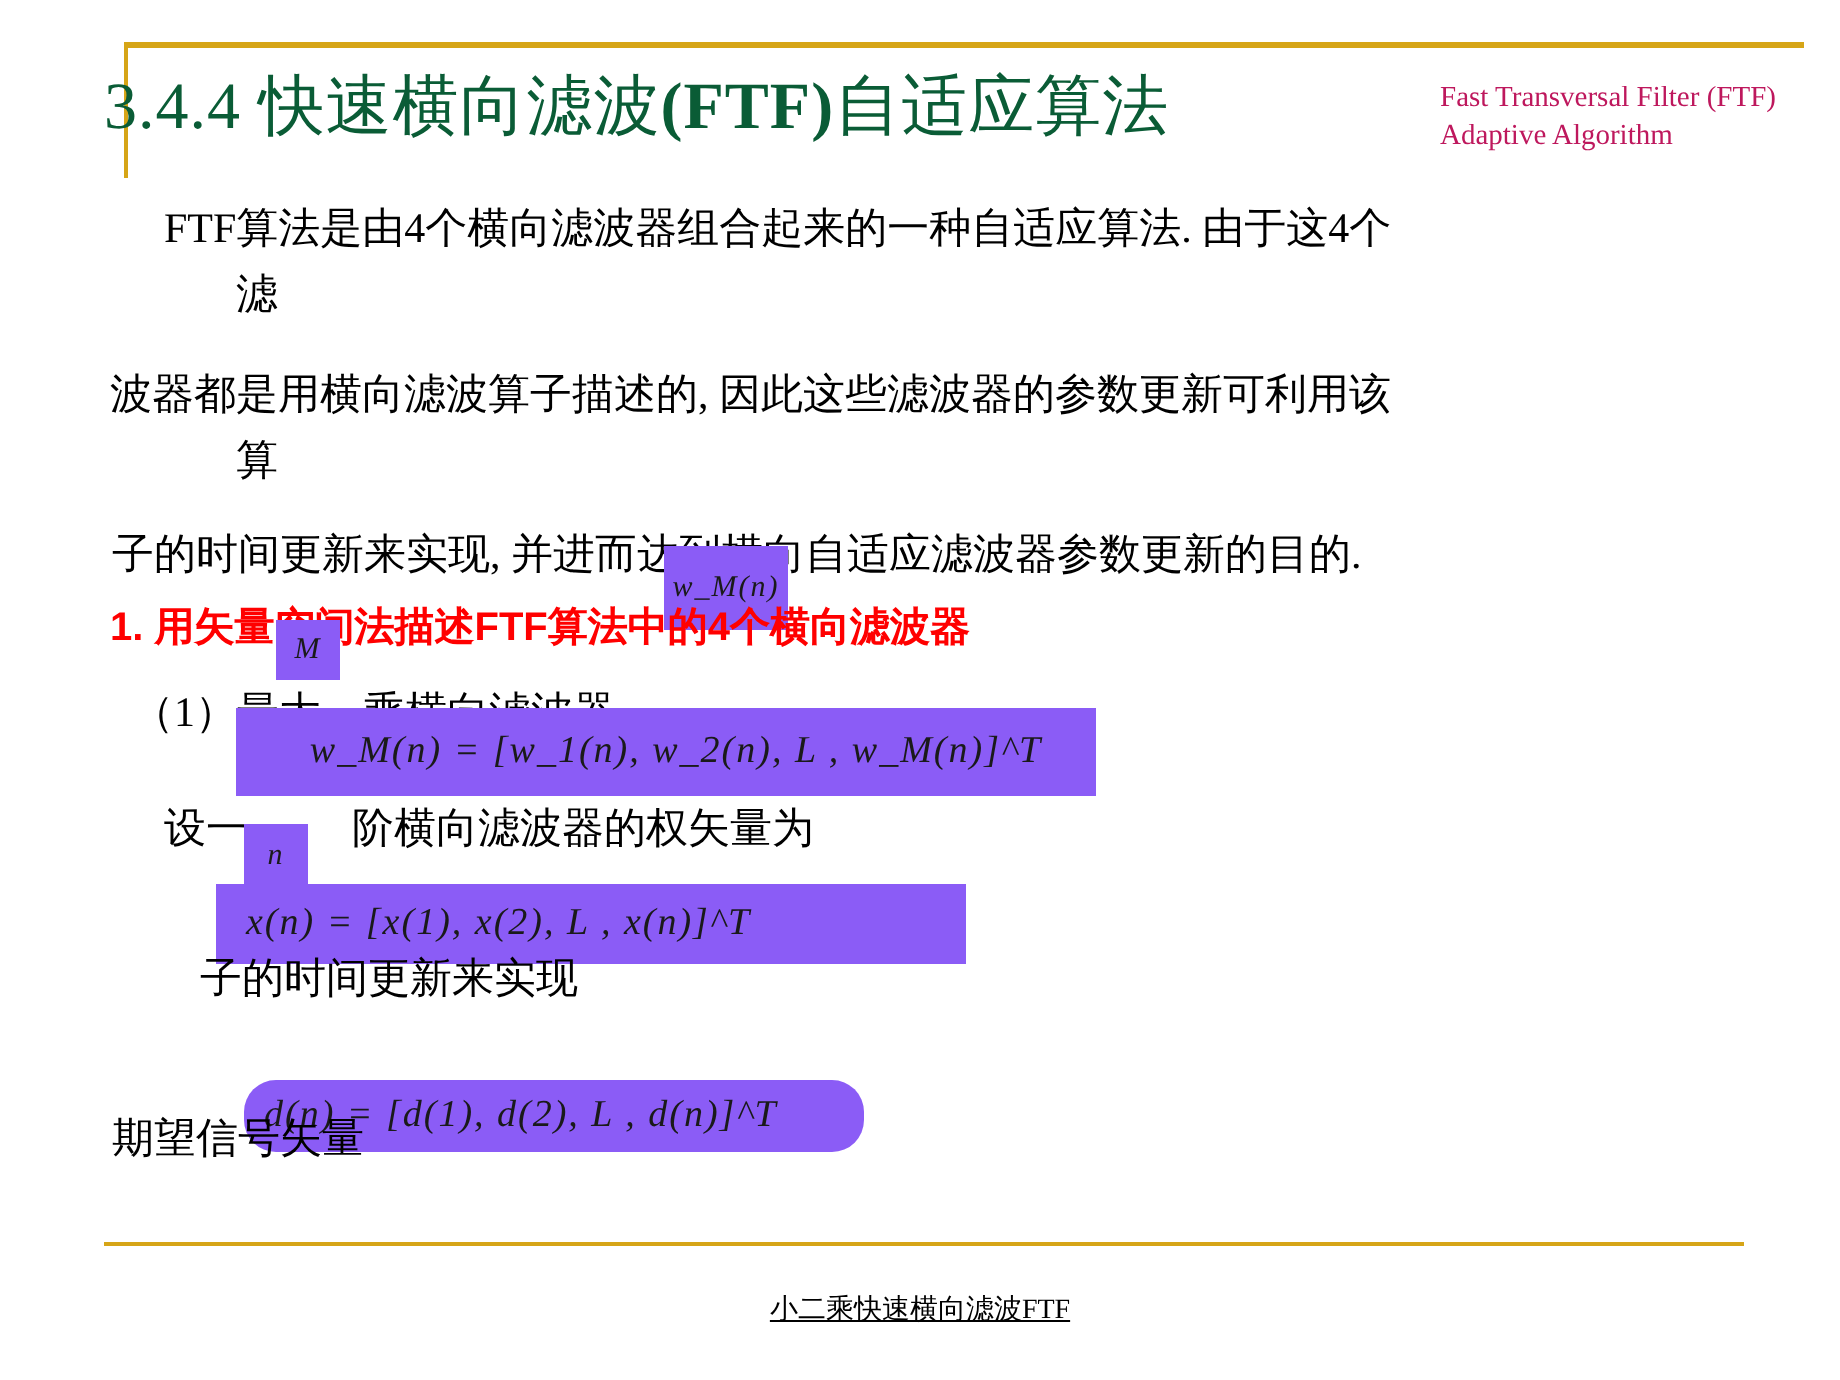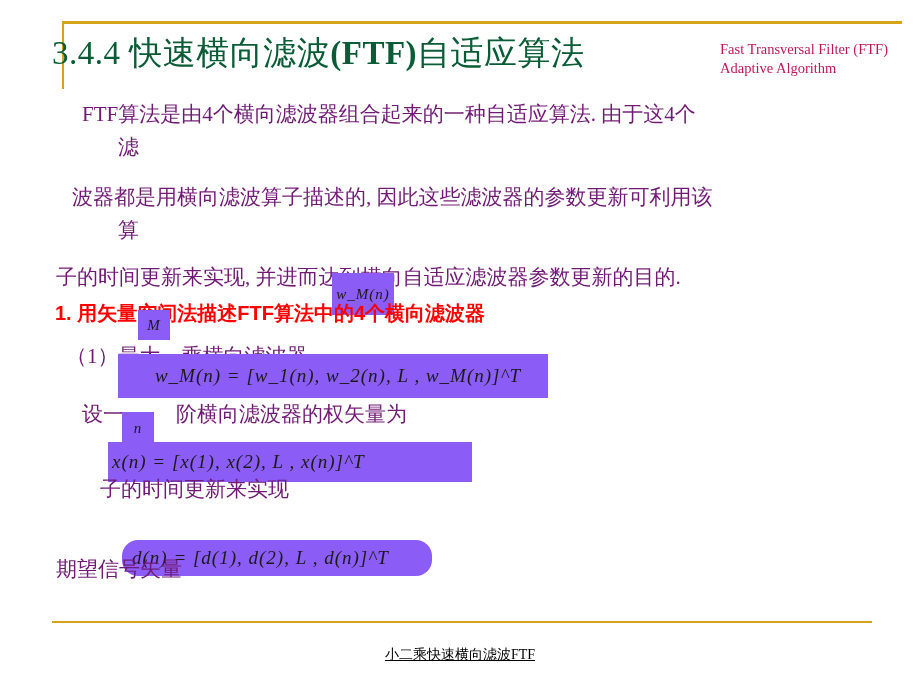--- a/index.html
+++ b/index.html
@@ -73,7 +73,7 @@
   .body-line {
     position: absolute;
     font-size: 21px;
-    color: #701a75;
+    color: #000000;
     white-space: nowrap;
   }
 

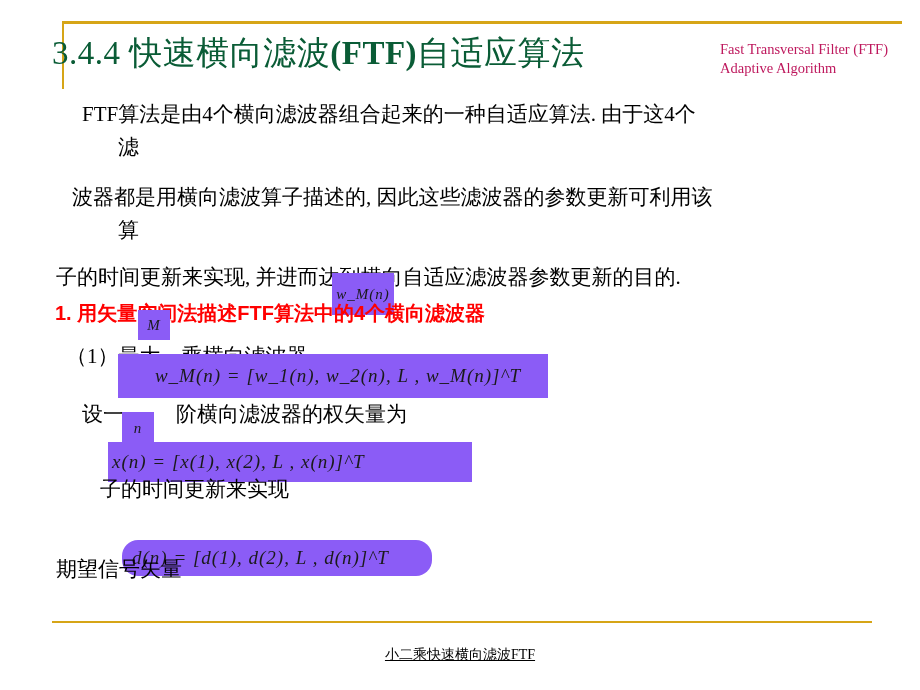--- a/index.html
+++ b/index.html
@@ -79,7 +79,7 @@
 
   #para1-l1 { left: 82px;  top: 100px; }
   #para1-l2 { left: 118px; top: 133px; }
-  #para2-l1 { left: 72px;  top: 183px; }
+  #para2-l1 { left: 55px;  top: 183px; }
   #para2-l2 { left: 118px; top: 216px; }
   #para3-l1 { left: 56px;  top: 263px; }
 

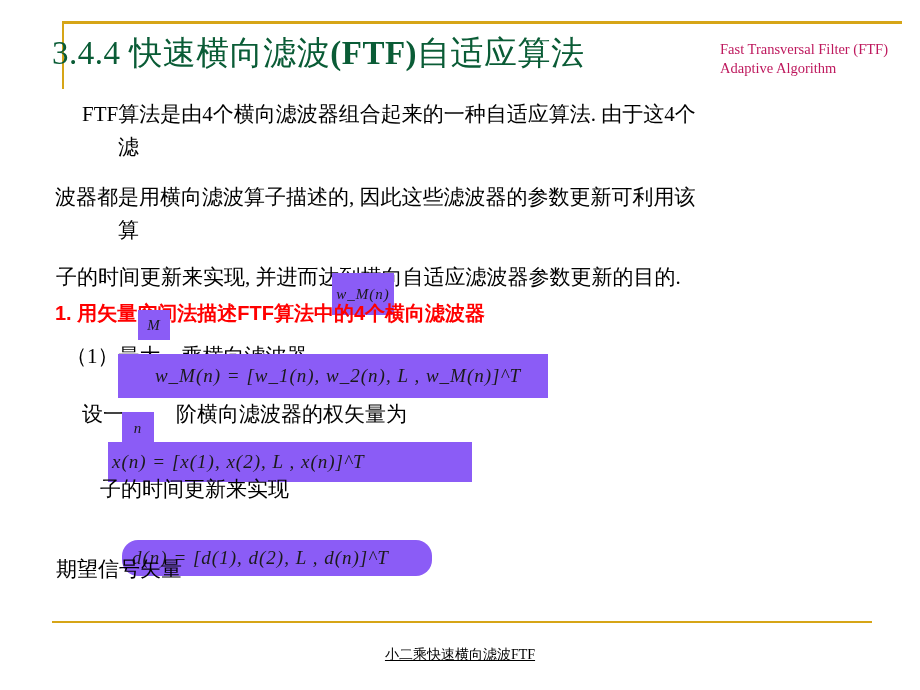--- a/index.html
+++ b/index.html
@@ -135,7 +135,7 @@
   }
   #eq-input-vector {
     left: 108px; top: 442px; width: 360px; height: 40px;
-    justify-content: flex-start; padding-left: 4px;
+    justify-content: flex-start; padding-left: 15px;
   }
   #eq-desired-vector {
     left: 122px; top: 540px; width: 300px; height: 36px;

